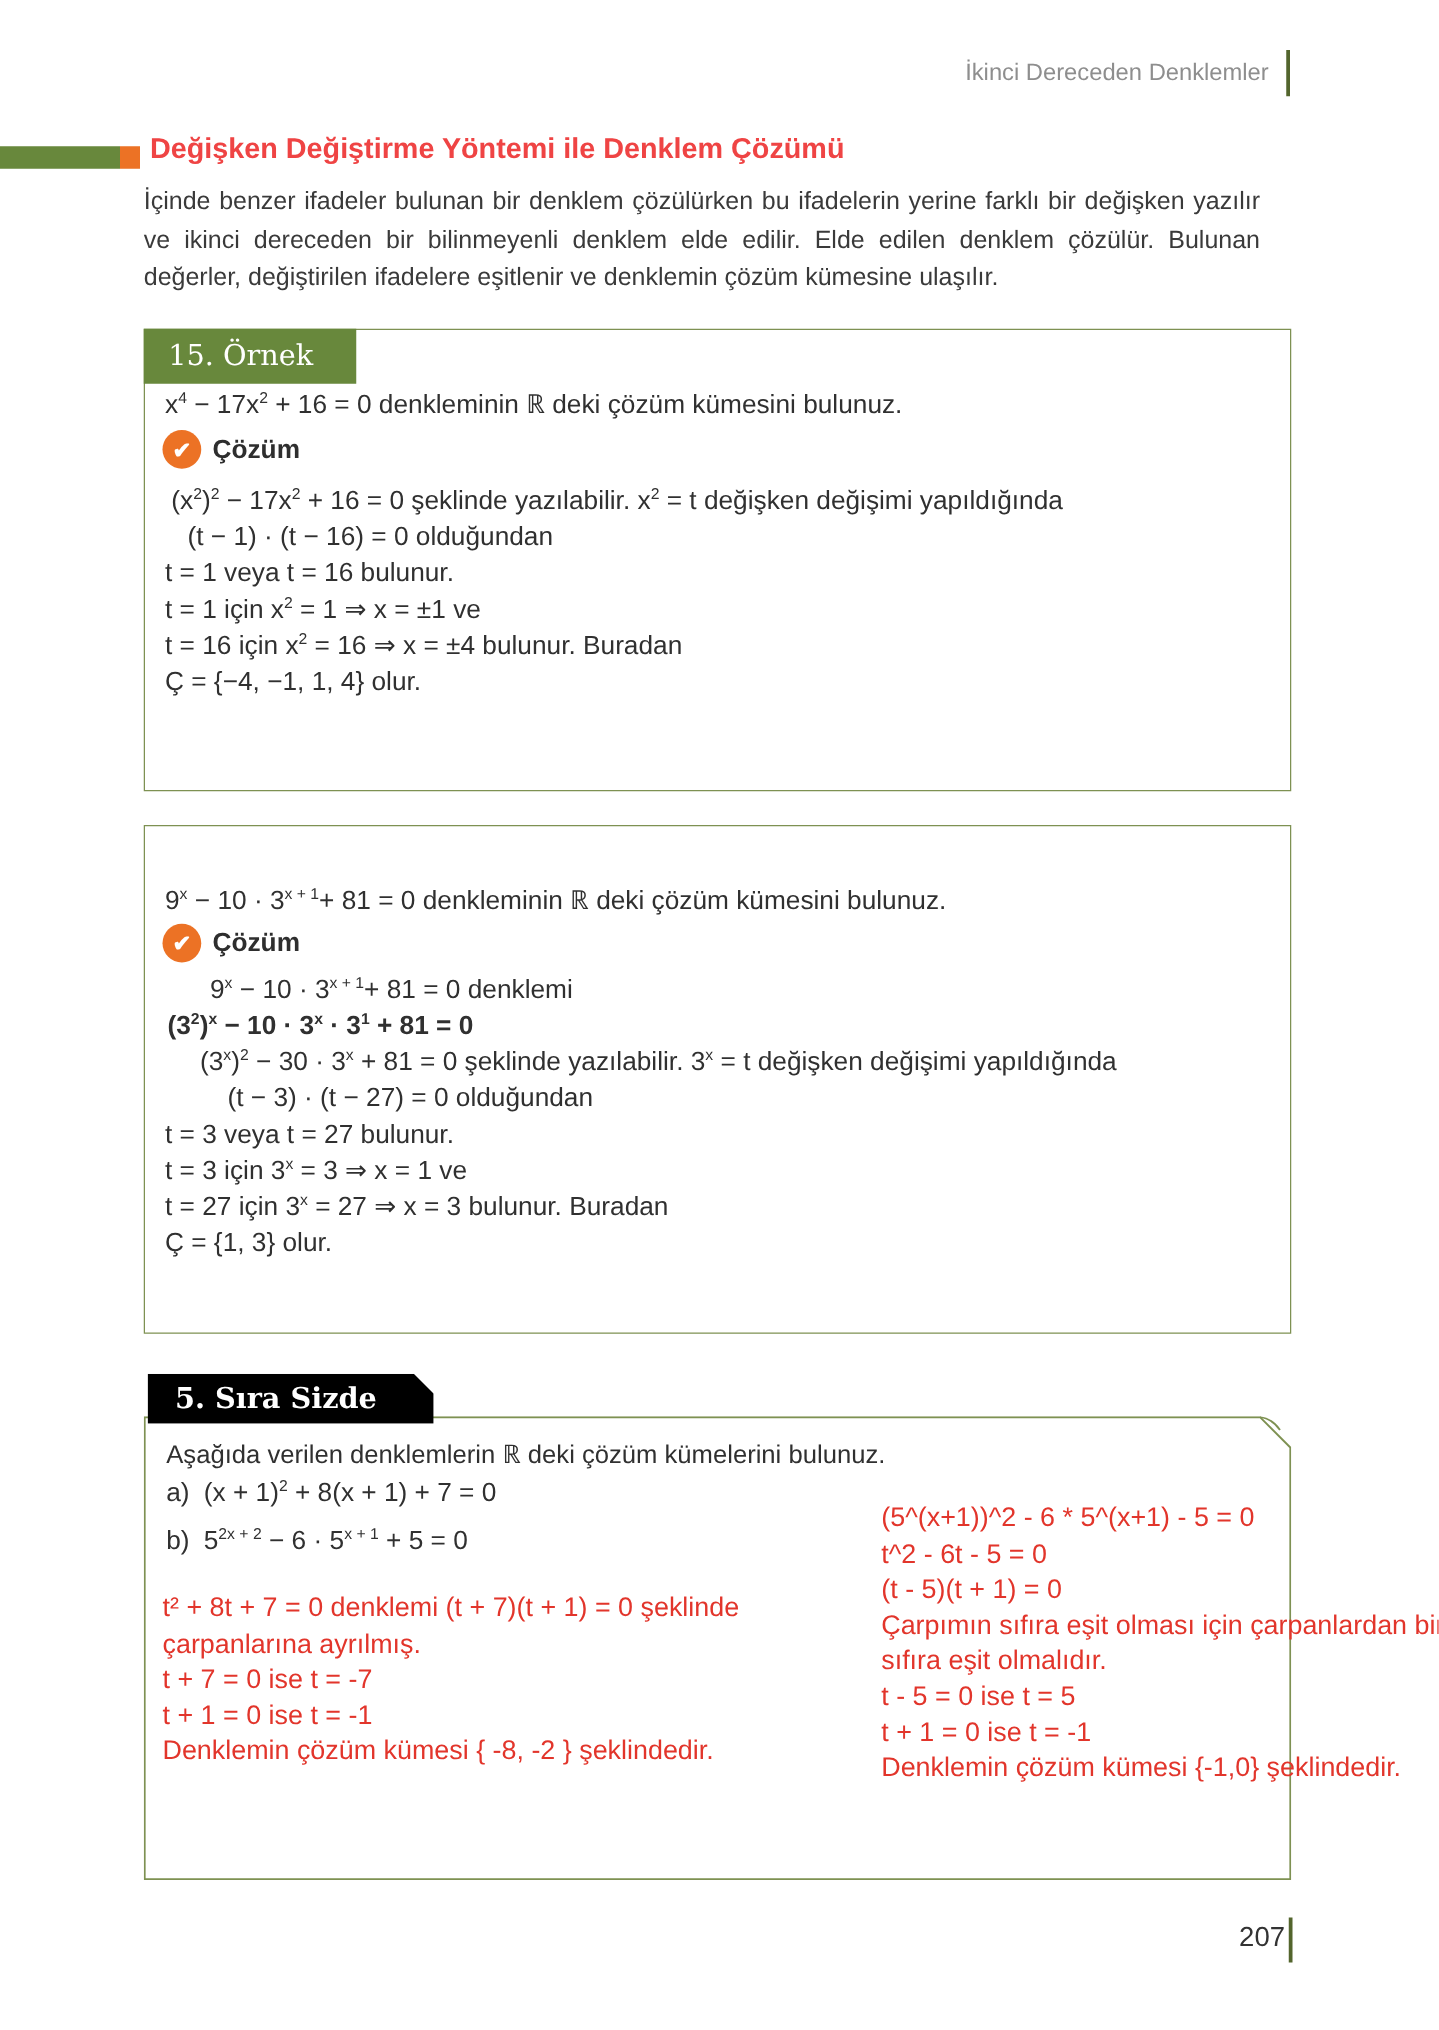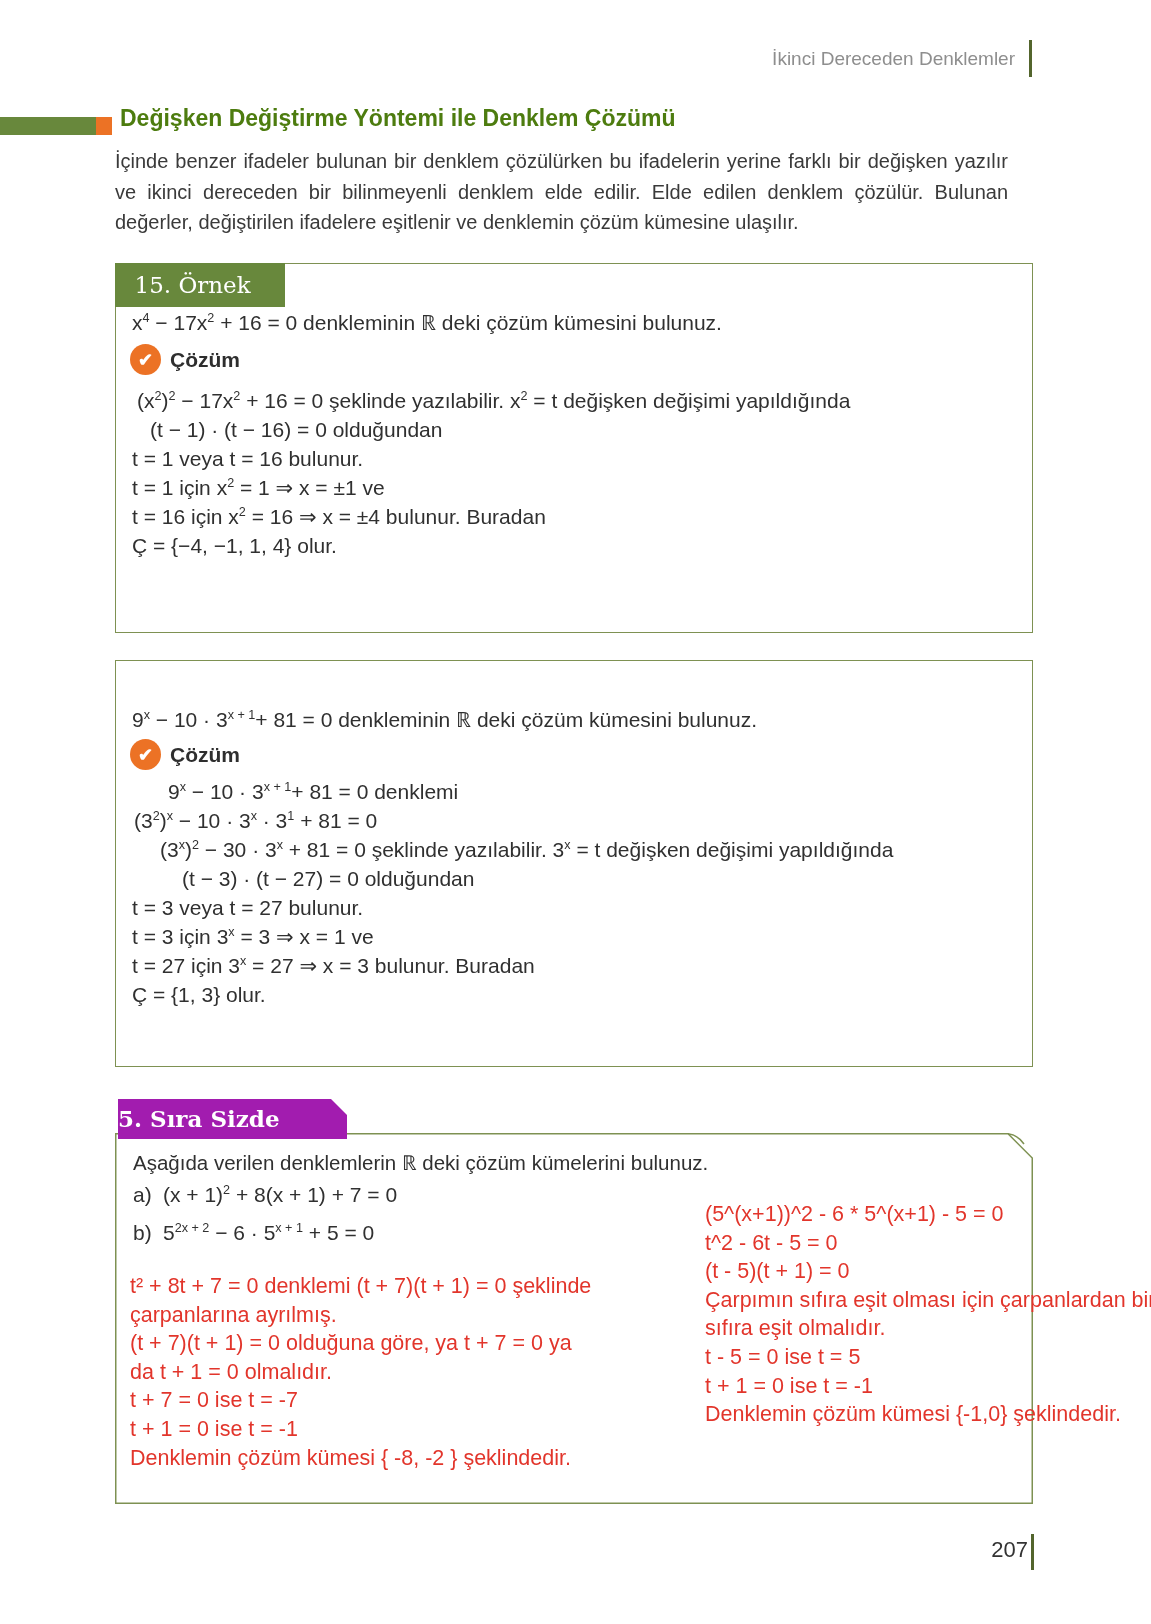--- a/index.html
+++ b/index.html
@@ -13,7 +13,7 @@
   
   .sec-bar-green{position:absolute;left:0;top:117px;width:96px;height:18px;background:#68883c;}
   .sec-bar-orange{position:absolute;left:96px;top:117px;width:16px;height:18px;background:#ec7225;}
-  .sec-heading{position:absolute;left:120px;top:105px;font-size:23px;font-weight:bold;color:#4d7c0f;}
+  .sec-heading{position:absolute;left:120px;top:105px;font-size:23px;font-weight:bold;color:#ef4444;}
   .sec-paragraph{position:absolute;left:115px;top:146px;width:893px;font-size:20px;
                  line-height:30.5px;text-align:justify;color:#3a3a3a;}
 

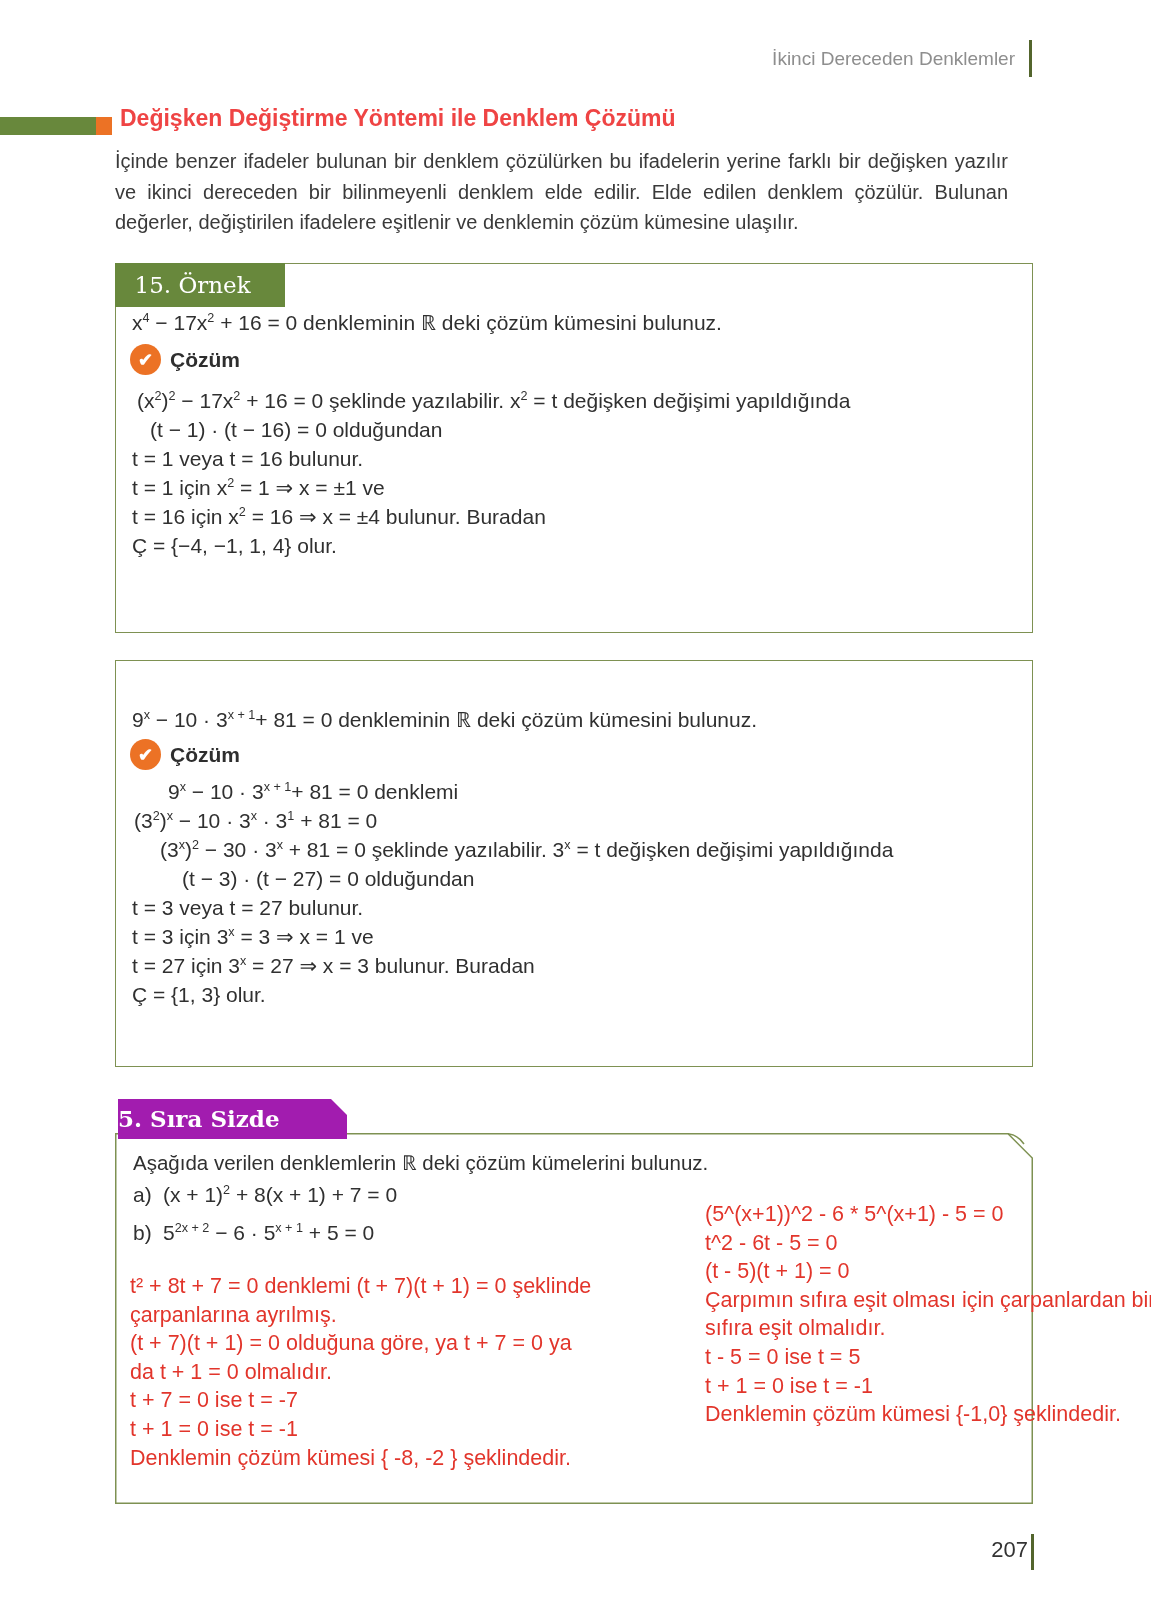--- a/index.html
+++ b/index.html
@@ -95,7 +95,7 @@
     </div>
     <div class="sol-lines">
         <div class="sol-line" style="padding-left: 36px;">9<sup>x</sup> − 10 · 3<sup>x + 1</sup>+ 81 = 0 denklemi</div>
-        <div class="sol-line" style="padding-left: 2px;">(3<sup>2</sup>)<sup>x</sup> − 10 · 3<sup>x</sup> · 3<sup>1</sup> + 81 = 0</div>
+        <div class="sol-line" style="padding-left: 2px; font-weight: bold;">(3<sup>2</sup>)<sup>x</sup> − 10 · 3<sup>x</sup> · 3<sup>1</sup> + 81 = 0</div>
         <div class="sol-line" style="padding-left: 28px;">(3<sup>x</sup>)<sup>2</sup> − 30 · 3<sup>x</sup> + 81 = 0 şeklinde yazılabilir. 3<sup>x</sup> = t değişken değişimi yapıldığında</div>
         <div class="sol-line" style="padding-left: 50px;">(t − 3) · (t − 27) = 0 olduğundan</div>
         <div class="sol-line" style="padding-left: 0px;">t = 3 veya t = 27 bulunur.</div>

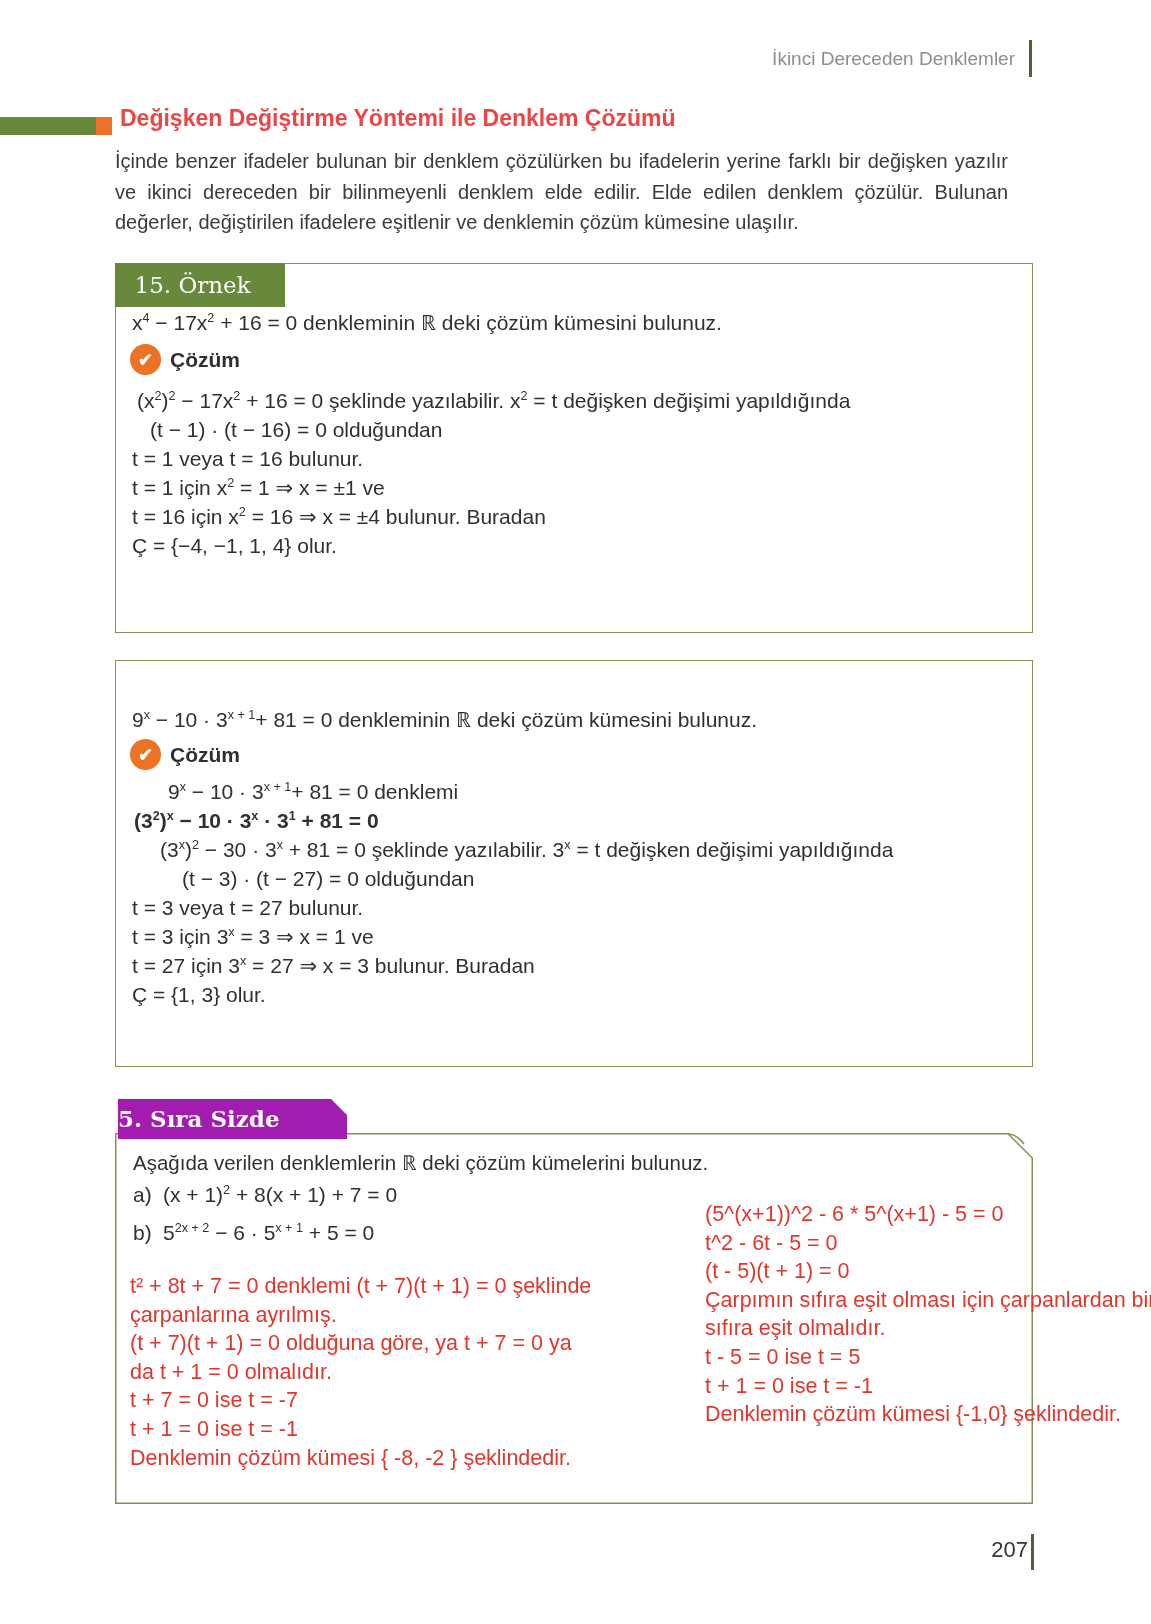--- a/index.html
+++ b/index.html
@@ -39,9 +39,9 @@
 
   
   .exr-outline{position:absolute;left:115px;top:1133px;width:918px;height:371px;}
-  .exr-tab{position:absolute;left:118px;top:1099px;width:229px;height:40px;background:#a21caf;
+  .exr-tab{position:absolute;left:118px;top:1099px;width:229px;height:40px;background:#000000;
            color:#ffffff;font-family:"DejaVu Serif",serif;font-weight:bold;font-size:23px;
-           line-height:40px;box-sizing:border-box;
+           line-height:40px;padding-left:22px;box-sizing:border-box;
            clip-path:polygon(0 0,calc(100% - 16px) 0,100% 16px,100% 100%,0 100%);}
   .exr-intro{position:absolute;left:133px;top:1148px;font-size:20.5px;color:#303030;}
   .exr-items{position:absolute;left:133px;top:1181px;font-size:21px;color:#303030;}

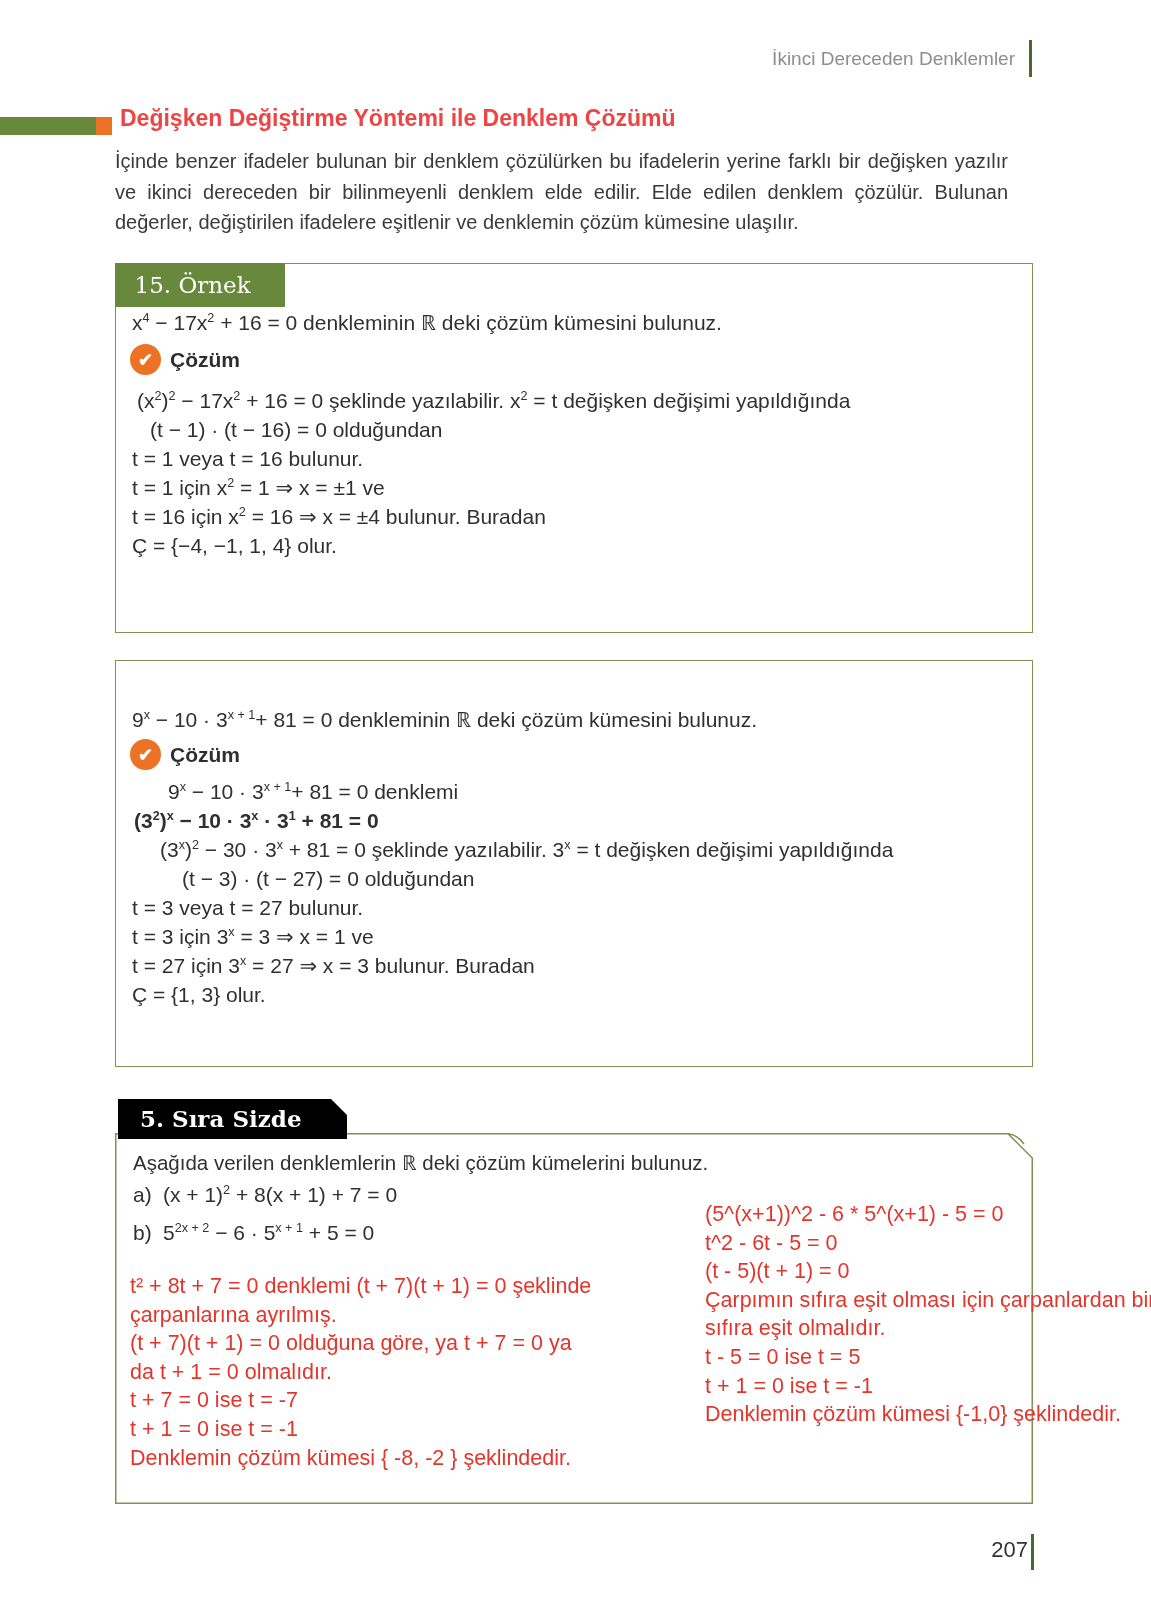--- a/index.html
+++ b/index.html
@@ -124,7 +124,6 @@
 
   <div class="red-col left">
       <div class="red-line">t² + 8t + 7 = 0 denklemi (t + 7)(t + 1) = 0 şeklinde çarpanlarına ayrılmış.</div>
-      <div class="red-line">(t + 7)(t + 1) = 0 olduğuna göre, ya t + 7 = 0 ya da t + 1 = 0 olmalıdır.</div>
       <div class="red-line">t + 7 = 0 ise t = -7</div>
       <div class="red-line">t + 1 = 0 ise t = -1</div>
       <div class="red-line">Denklemin çözüm kümesi { -8, -2 } şeklindedir.</div>

